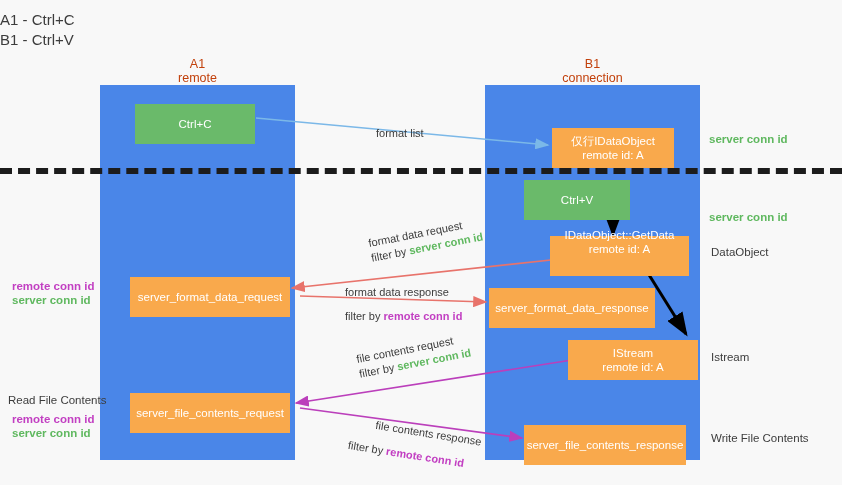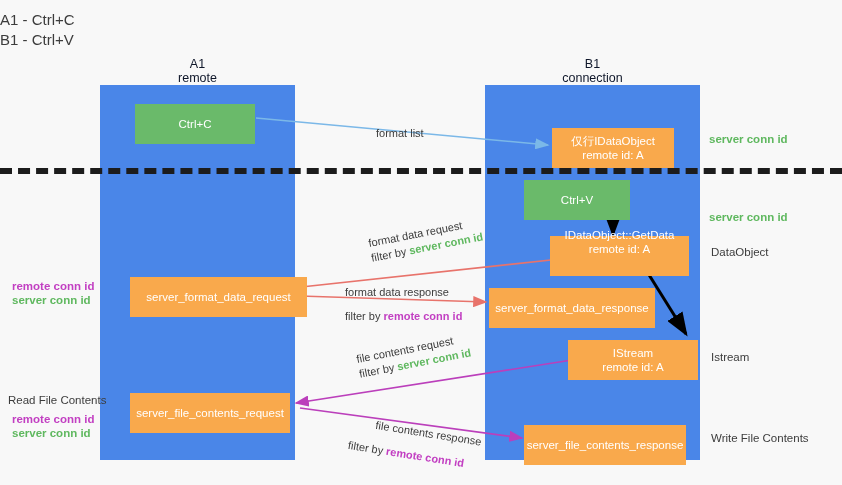--- a/index.html
+++ b/index.html
@@ -38,7 +38,7 @@
     position: absolute;
     text-align: center;
     font-size: 12.5px;
-    color: #0f172a;
+    color: #c2410c;
     line-height: 14px;
   }
   .lane-head-a { left: 100px; top: 57px; width: 195px; }

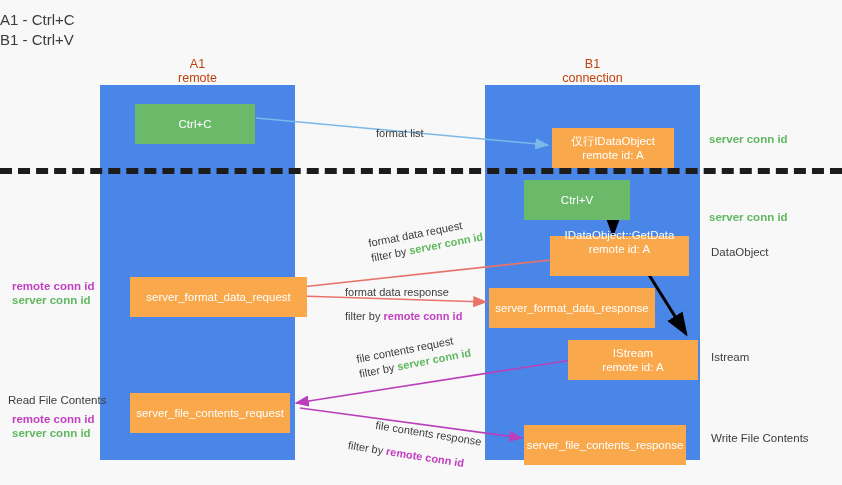--- a/index.html
+++ b/index.html
@@ -167,7 +167,7 @@
     <span>remote id: A</span>
   </div>
 
-  <div class="box orange" style="left:130px; top:277px; width:177px; height:25px;">
+  <div class="box orange" style="left:130px; top:277px; width:160px; height:25px;">
     <span>server_format_data_request</span>
   </div>
 

